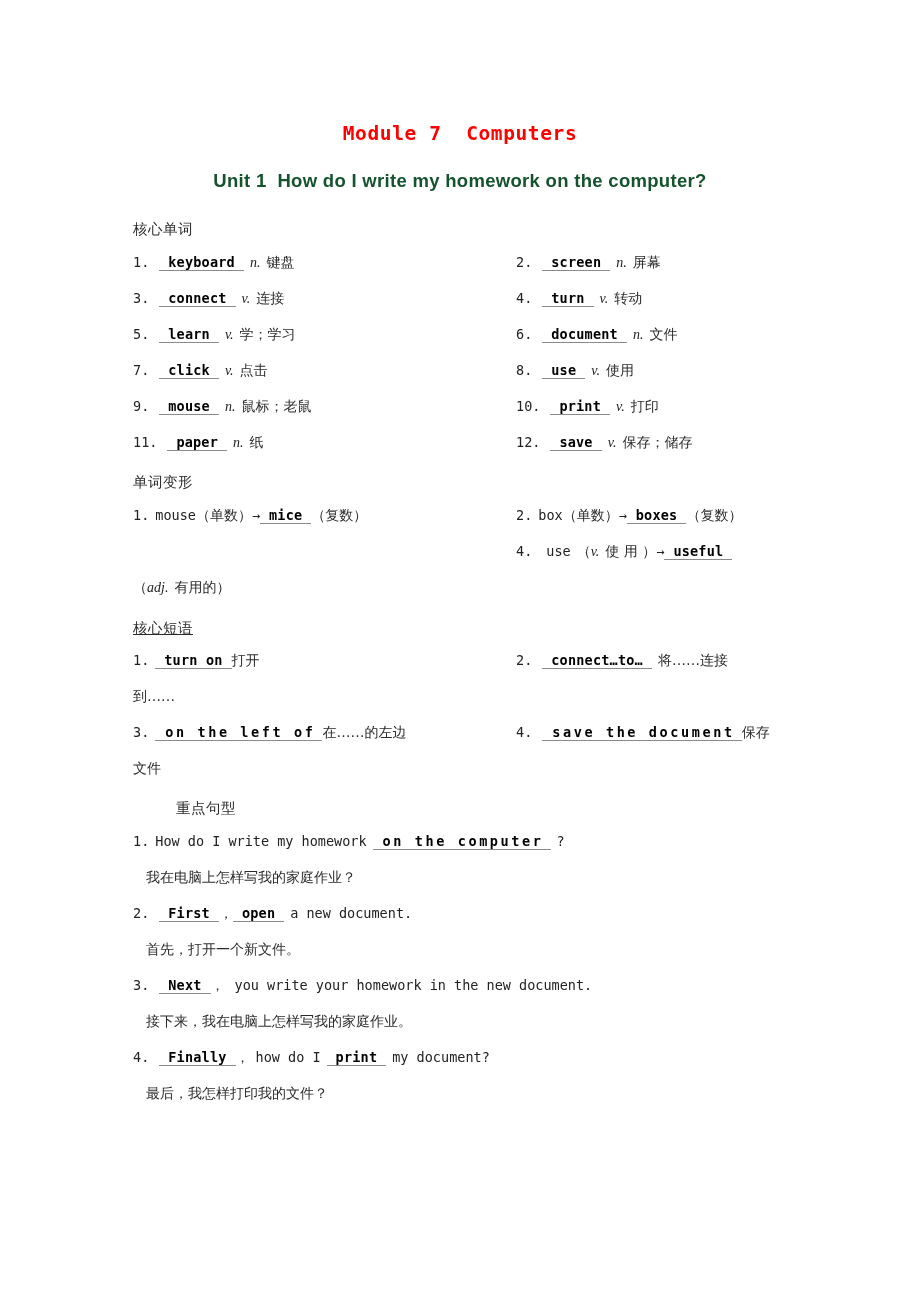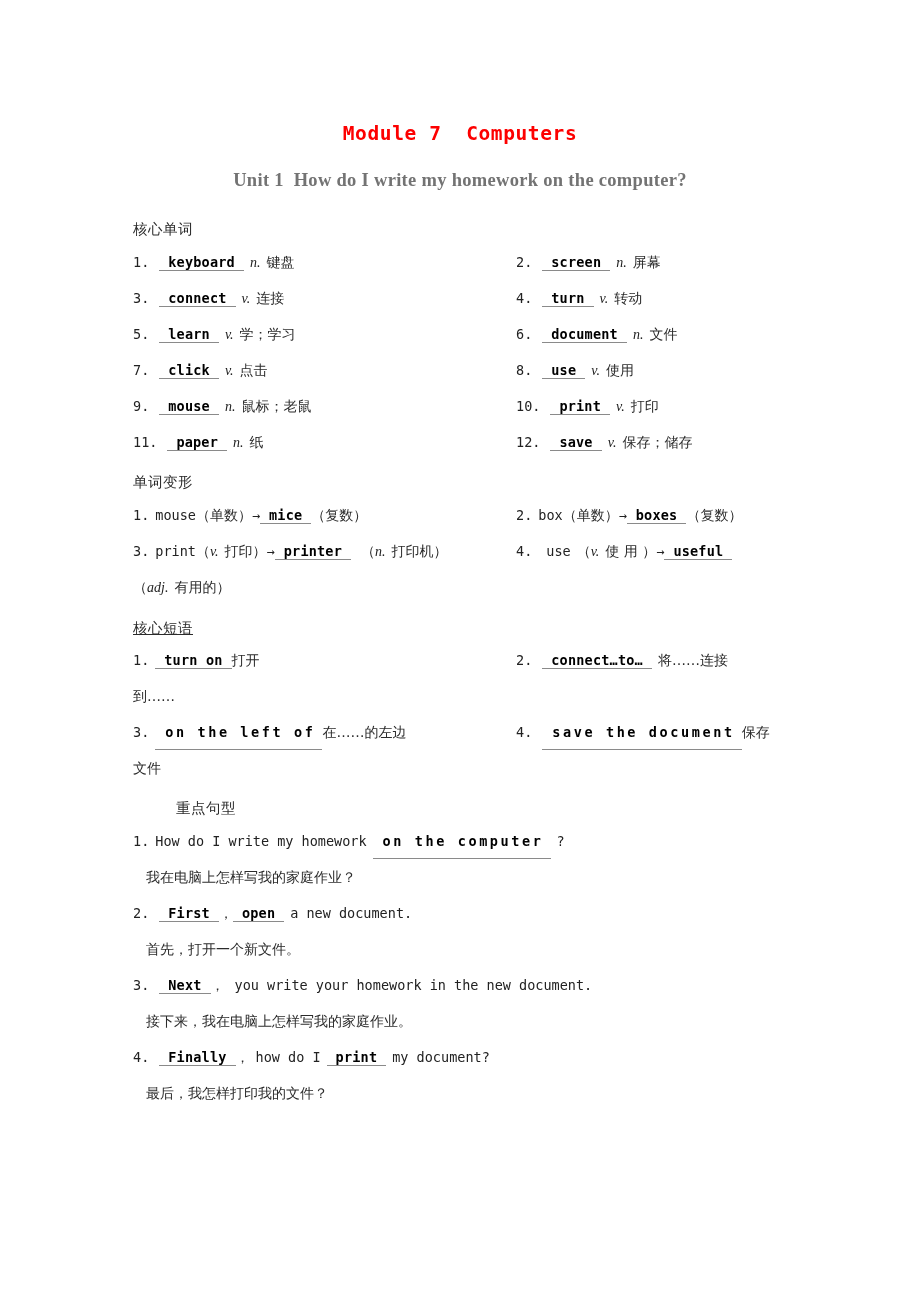--- a/index.html
+++ b/index.html
@@ -43,8 +43,8 @@
     top: 170px;
     width: 920px;
     text-align: center;
-    color: #737373;
-    font-family: Liberation Serif, serif;
+    color: #14532d;
+    font-family: Liberation Sans, sans-serif;
     font-weight: bold;
     font-size: 18.5px;
     letter-spacing: 0.3px;

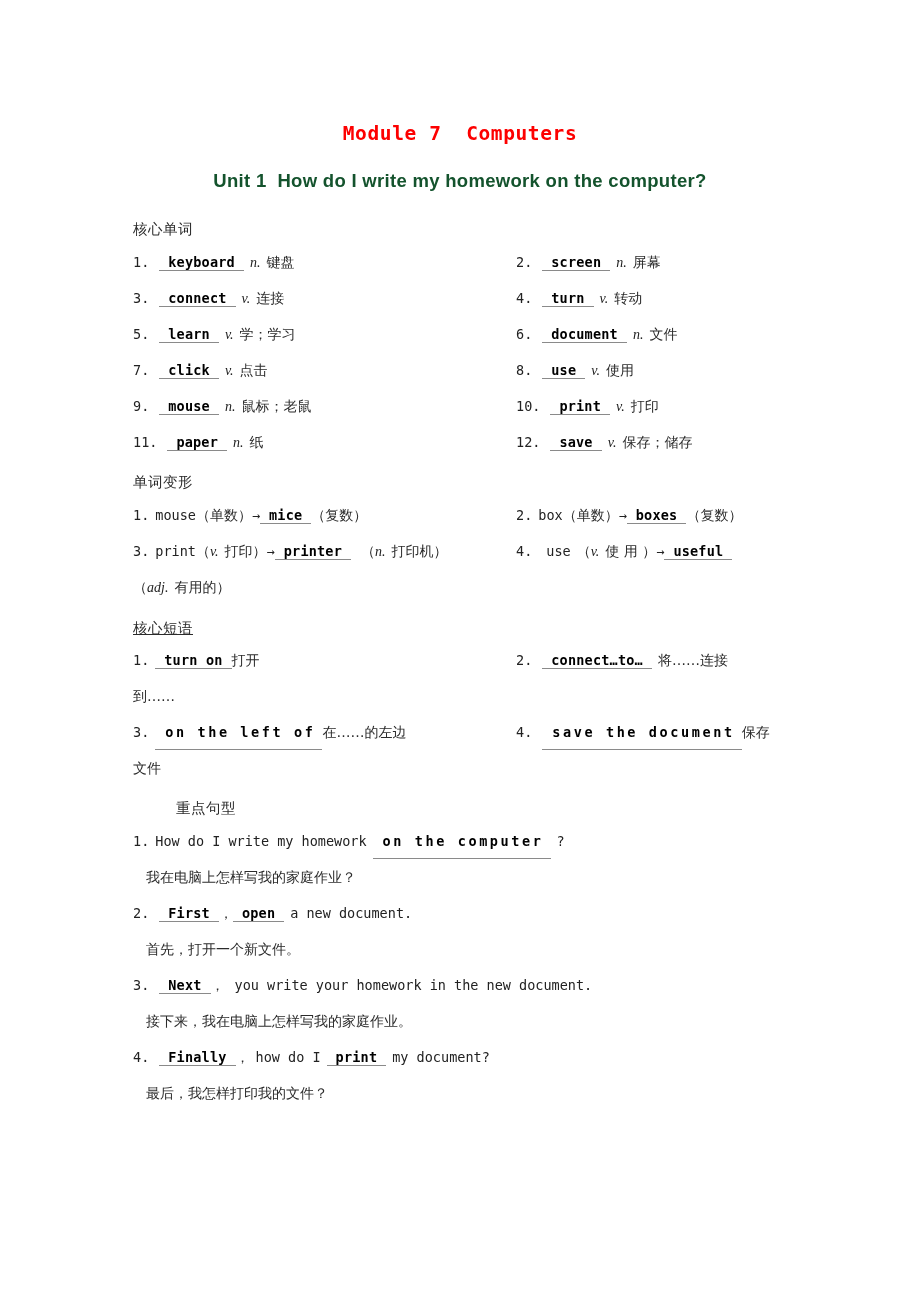--- a/index.html
+++ b/index.html
@@ -168,9 +168,6 @@
     <span class="num">2.</span><span class="sp sp6"></span><span class="en">box</span><span class="cn">（单数）</span><span class="en">→</span><span class="ans">boxes</span><span class="cn">（复数）</span>
   </div>
 
-  <div class="blk" style="left:133px; top:544px;">
-    <span class="num">3.</span><span class="sp sp6"></span><span class="en">print</span><span class="cn">（</span><span class="pos">v.</span><span class="sp sp6"></span><span class="cn">打印）</span><span class="en">→</span><span class="ans">printer</span><span class="sp sp10"></span><span class="cn">（</span><span class="pos">n.</span><span class="sp sp6"></span><span class="cn">打印机）</span>
-  </div>
   <div class="blk" style="left:516px; top:544px;">
     <span class="num">4.</span><span class="sp sp14"></span><span class="en">use</span><span class="sp sp6"></span><span class="cn">（</span><span class="pos">v.</span><span class="sp sp6"></span><span class="cn">使 用 ）</span><span class="en">→</span><span class="ans">useful</span>
   </div>

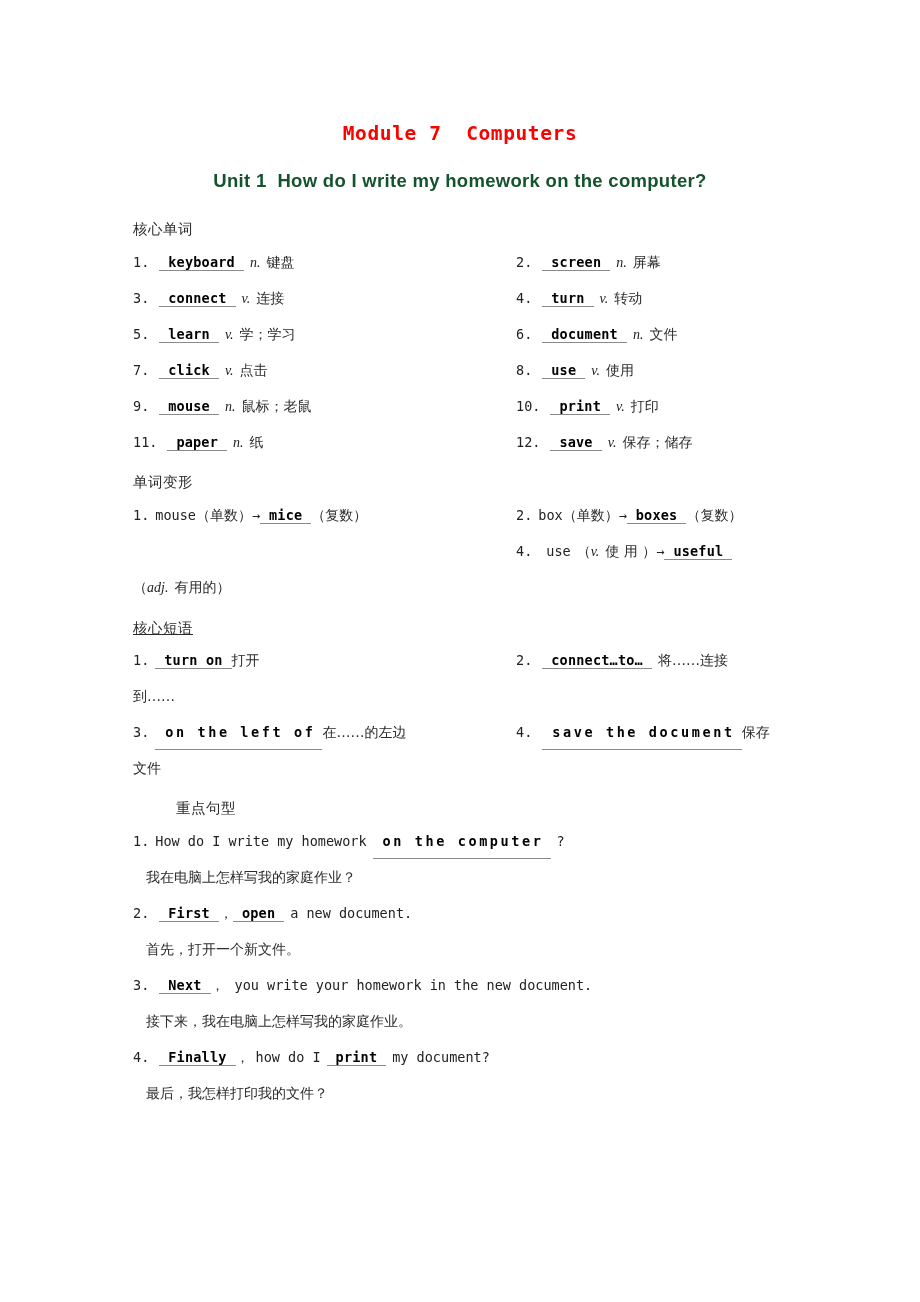--- a/index.html
+++ b/index.html
@@ -105,7 +105,7 @@
     display: inline-block;
     line-height: 1.05;
   }
-  .ans.wide { letter-spacing: 2.6px; padding: 0 7px 10px 10px; }
+  .ans.wide { letter-spacing: 2.6px; padding: 0 7px 1px 10px; }
   .sp { display: inline-block; }
   .sp6 { width: 6px; }
   .sp10 { width: 10px; }

